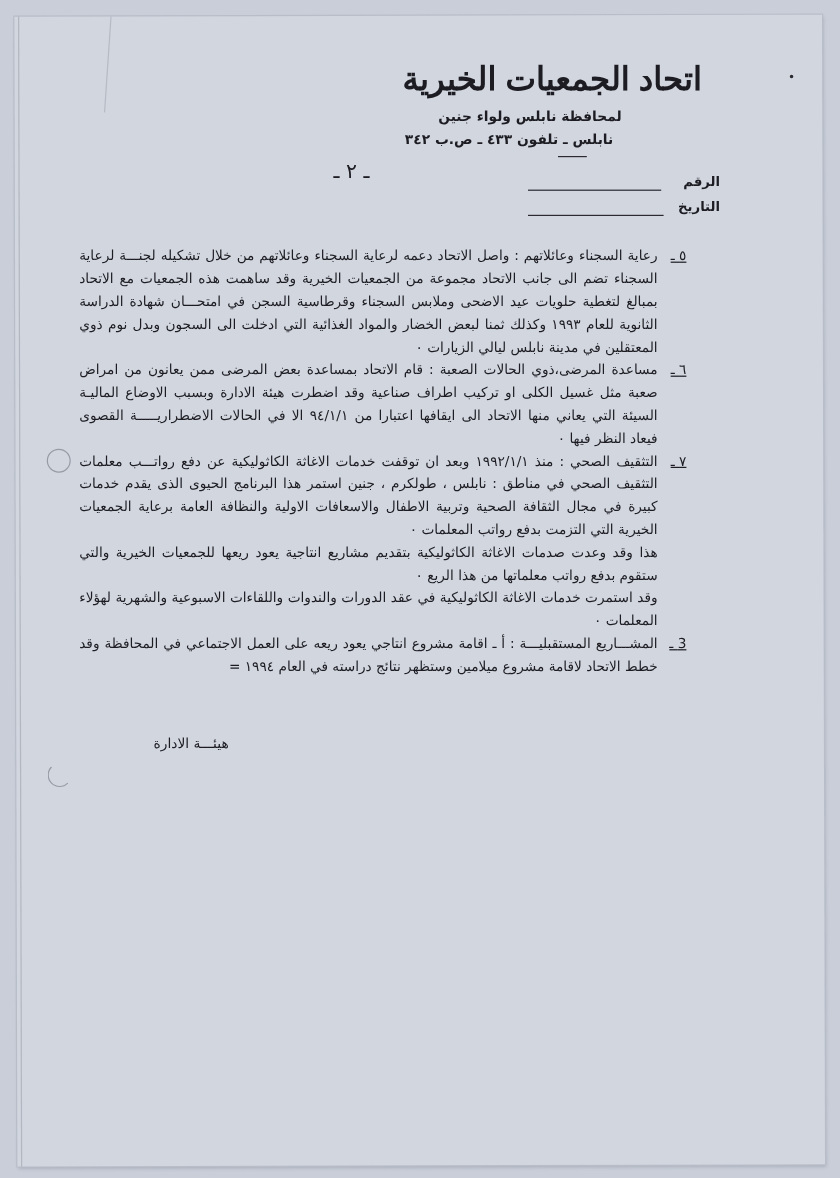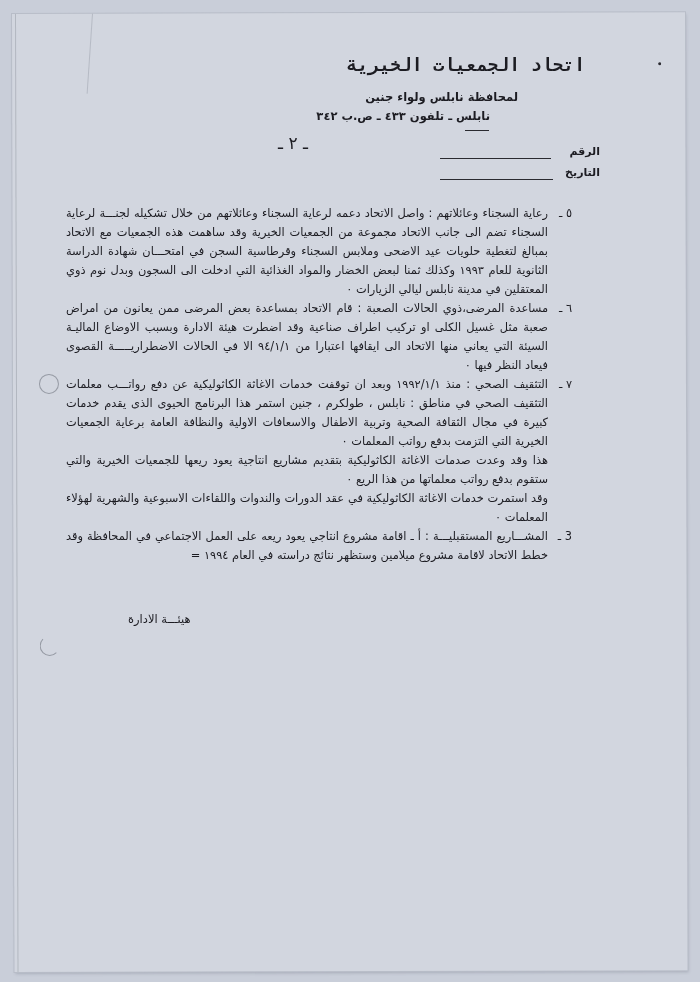--- a/index.html
+++ b/index.html
@@ -67,9 +67,9 @@
       unicode-bidi: embed;
     }
     .lh-title {
-      font-family: Liberation Mono, monospace;
-      font-weight: bold;
-      font-size: 18px;
+      font-family: Liberation Sans, sans-serif;
+      font-weight: bold;
+      font-size: 27px;
       line-height: 36px;
       letter-spacing: 0;
       text-align: center;

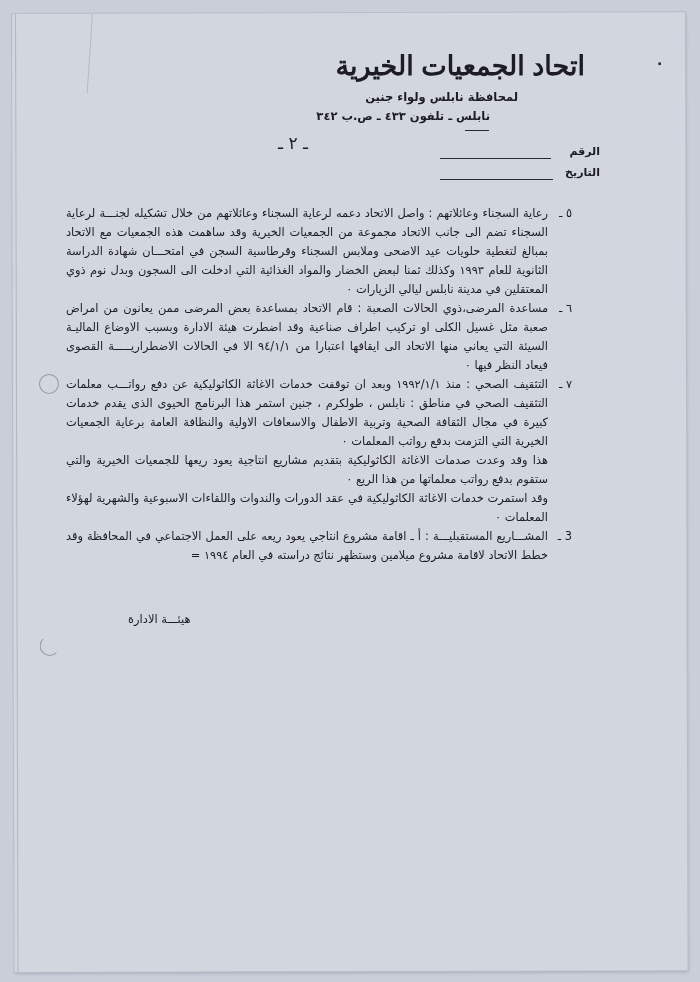--- a/index.html
+++ b/index.html
@@ -91,7 +91,7 @@
     }
     .lh-contact {
       position: absolute;
-      right: 210px;
+      right: 189px;
       top: 109px;
       font-weight: bold;
       font-size: 11.5px;

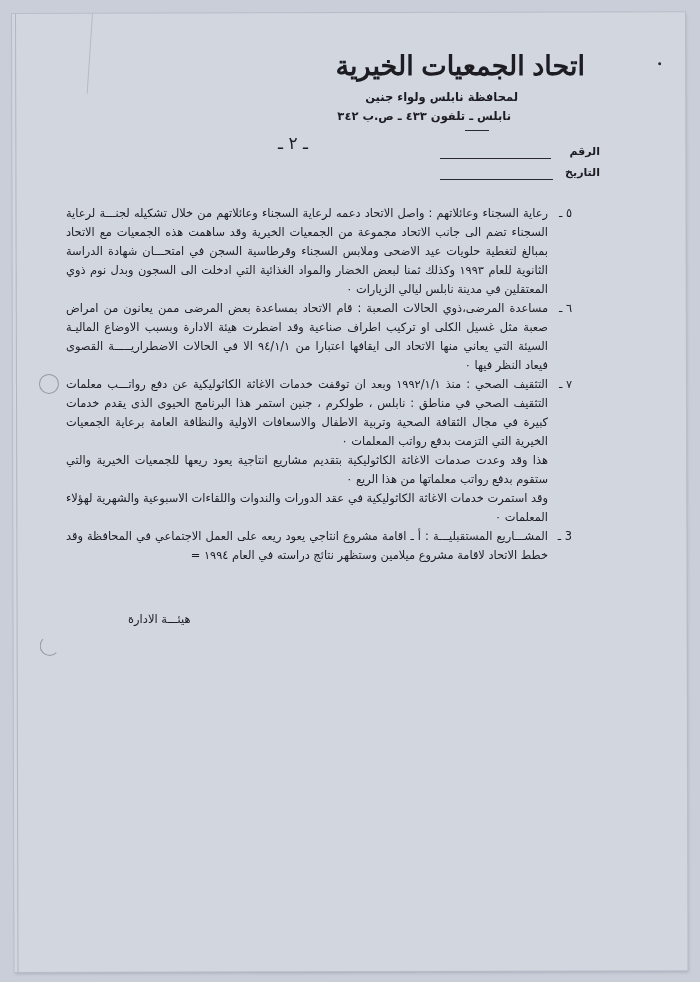--- a/index.html
+++ b/index.html
@@ -151,6 +151,7 @@
       width: 24px;
       flex: 0 0 24px;
       white-space: nowrap;
+      text-decoration: underline;
     }
     .item-body {
       flex: 1;

